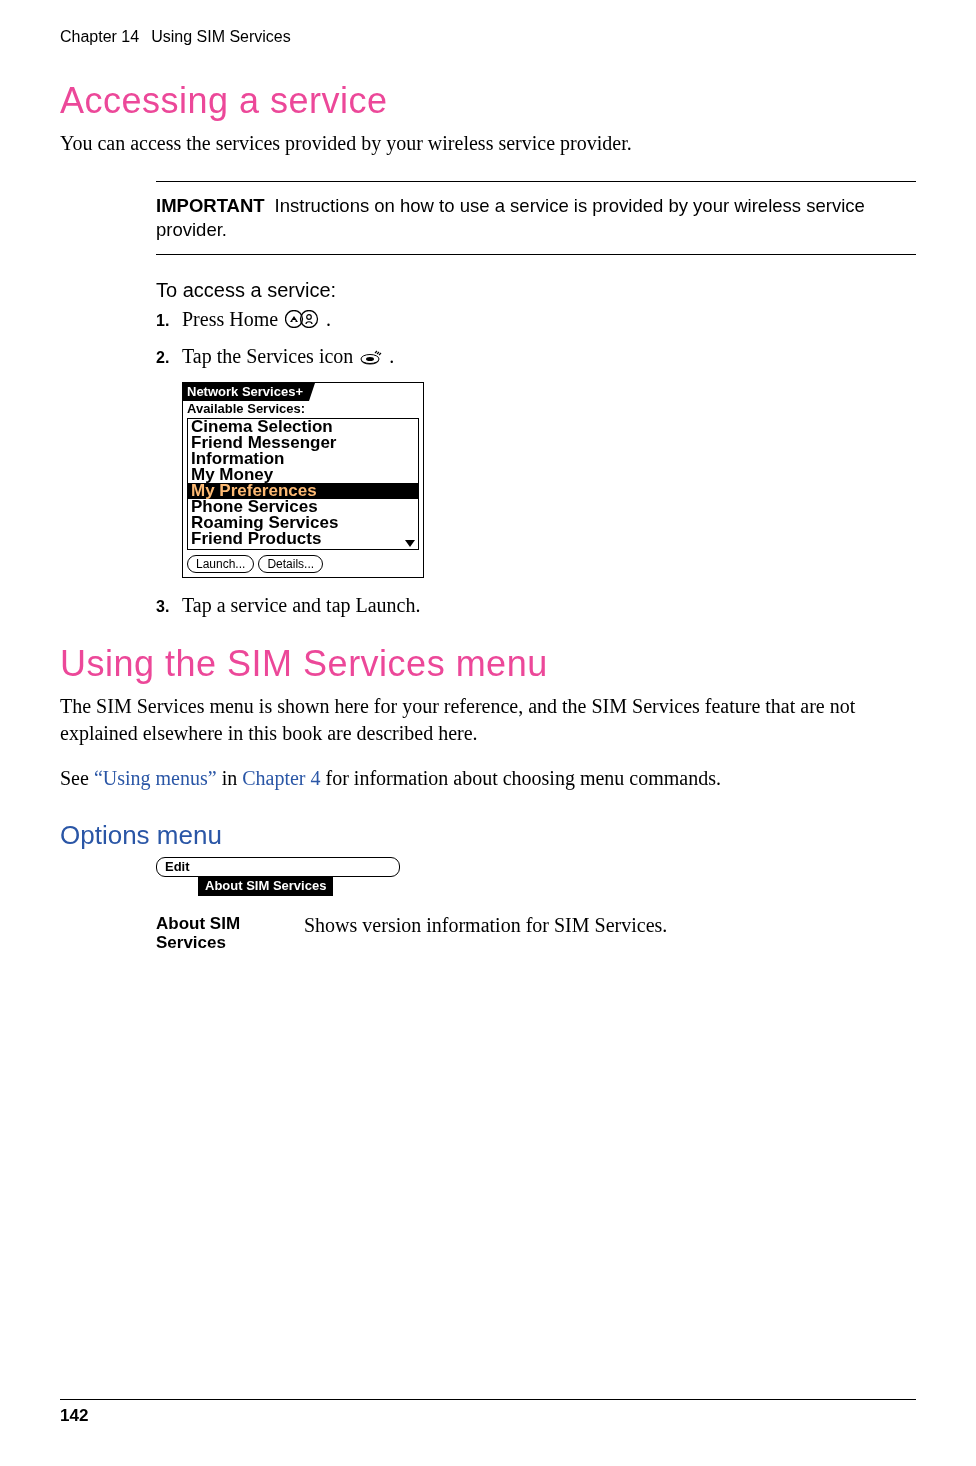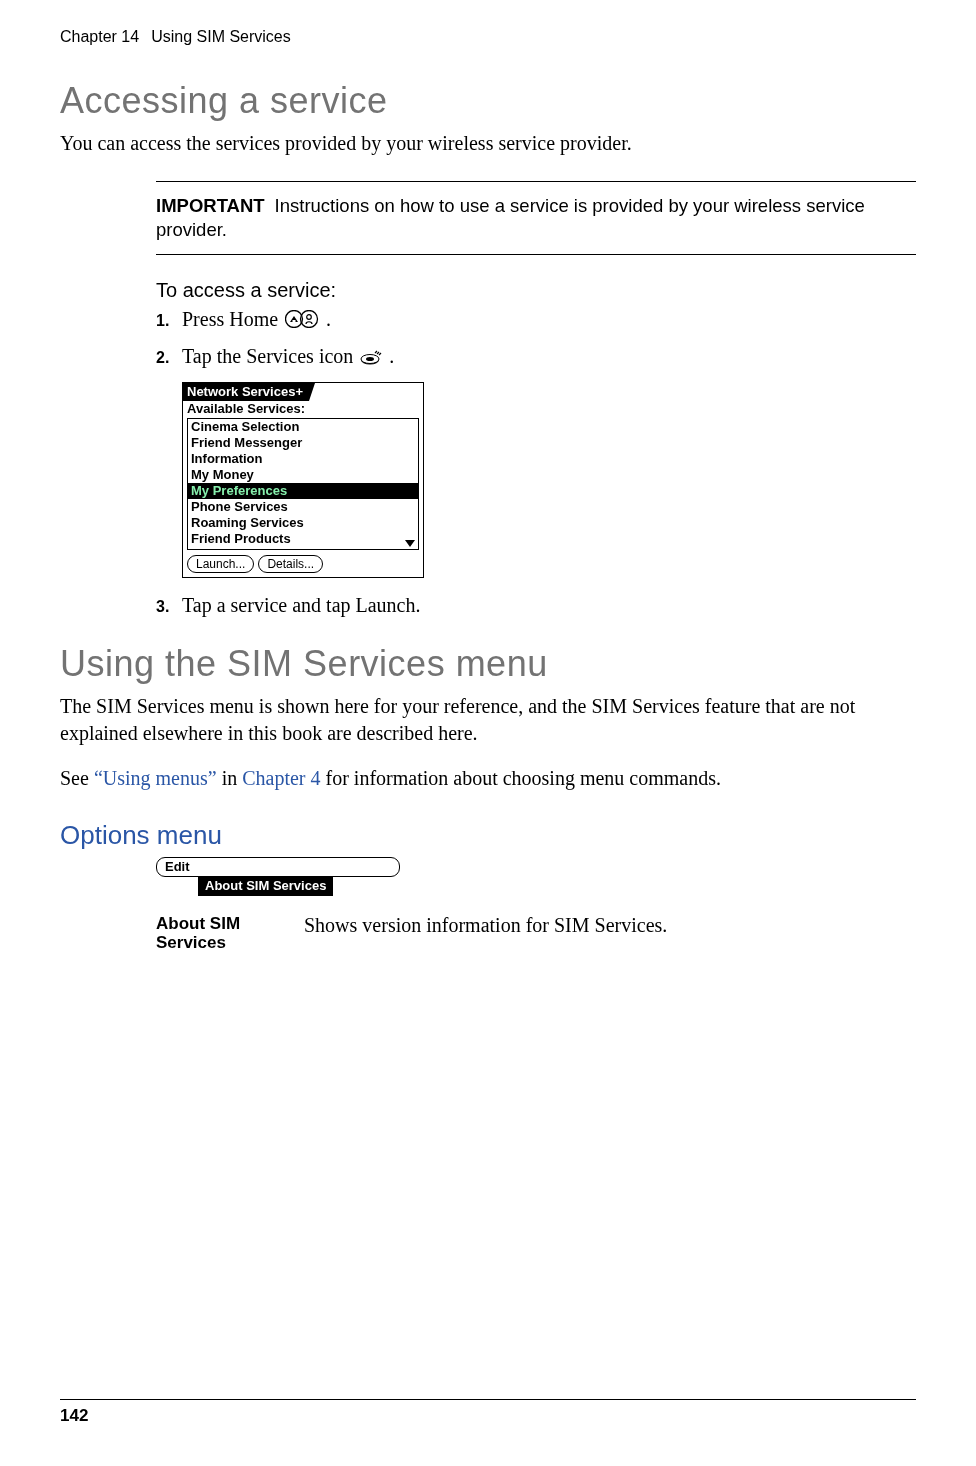--- a/index.html
+++ b/index.html
@@ -40,7 +40,7 @@
     font-family: "Helvetica Neue Condensed", "Arial Narrow", Arial, sans-serif;
     font-weight: 400;
     font-stretch: condensed;
-    color: #737373;
+    color: #ec4899;
     font-size: 36px;
     margin: 0 0 8px 0;
     letter-spacing: 0.5px;

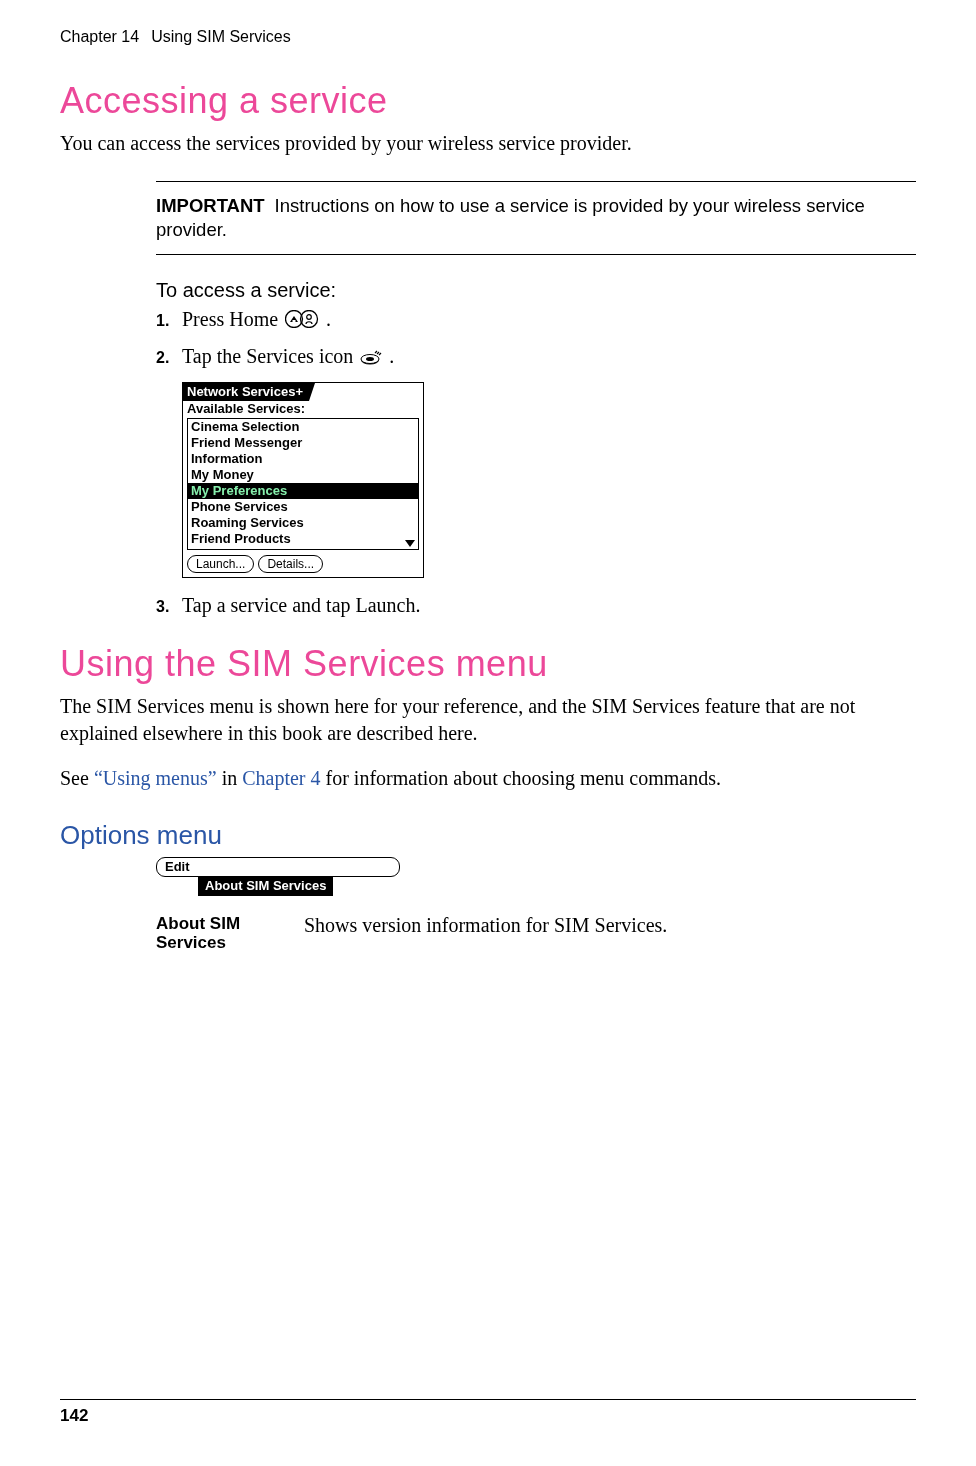--- a/index.html
+++ b/index.html
@@ -145,7 +145,7 @@
     border: 1px solid #000;
     position: relative;
     padding-bottom: 2px;
-    font-size: 13px;
+    font-size: 17px;
   }
   .palm .listbox .row {
     padding: 0 3px;

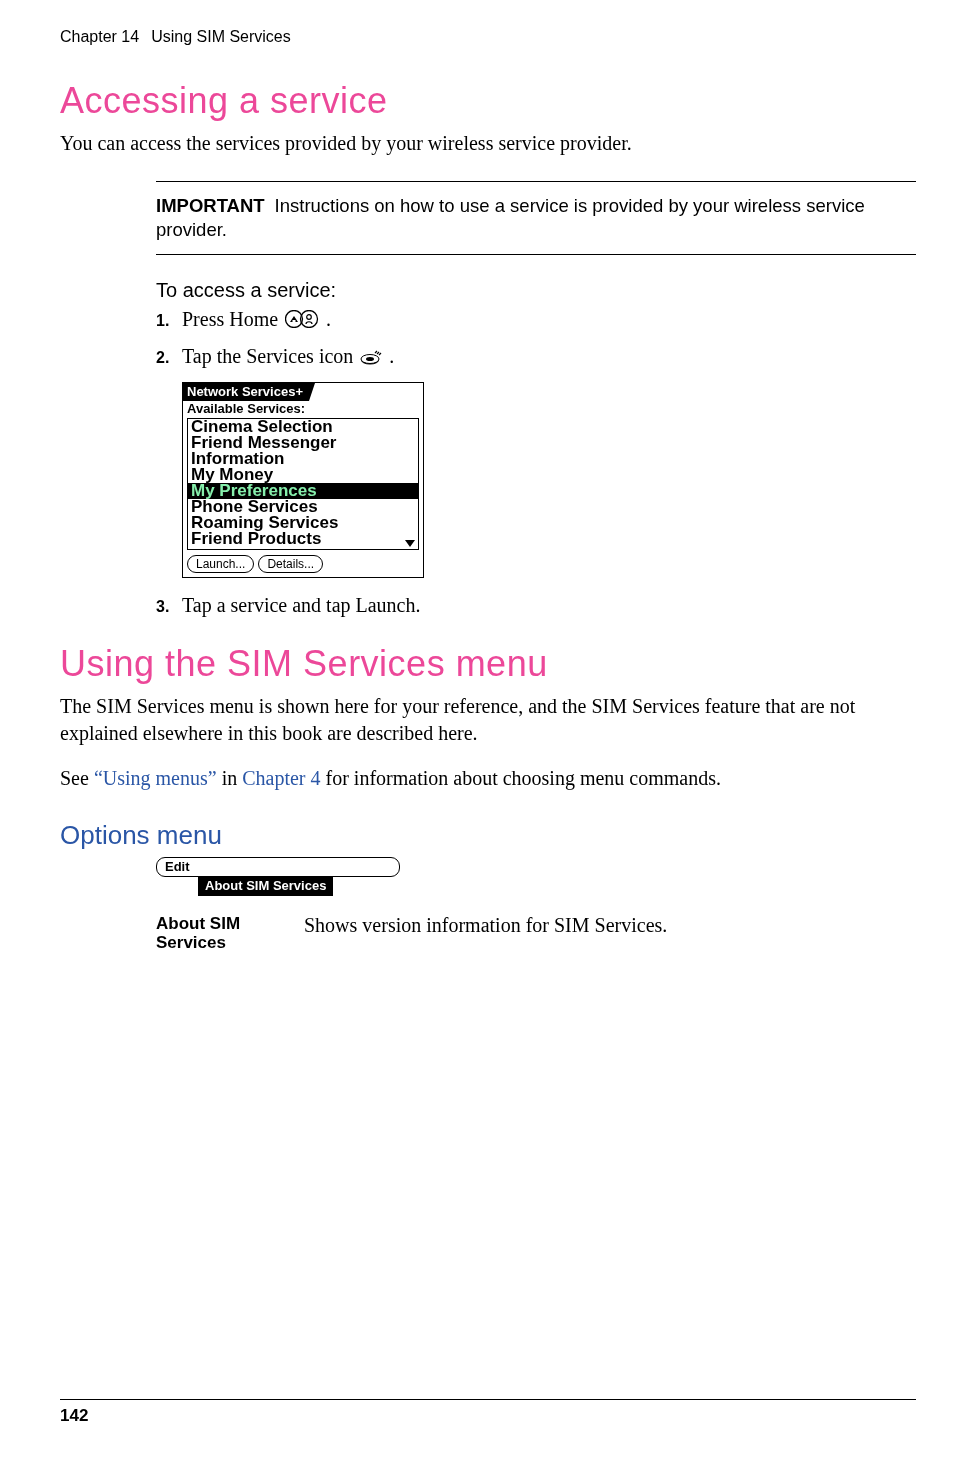--- a/index.html
+++ b/index.html
@@ -155,7 +155,7 @@
   }
   .palm .listbox .row.sel {
     background: #000;
-    color: #86efac;
+    color: #fdba74;
   }
   .palm .listbox .scroll-arrow {
     position: absolute;

